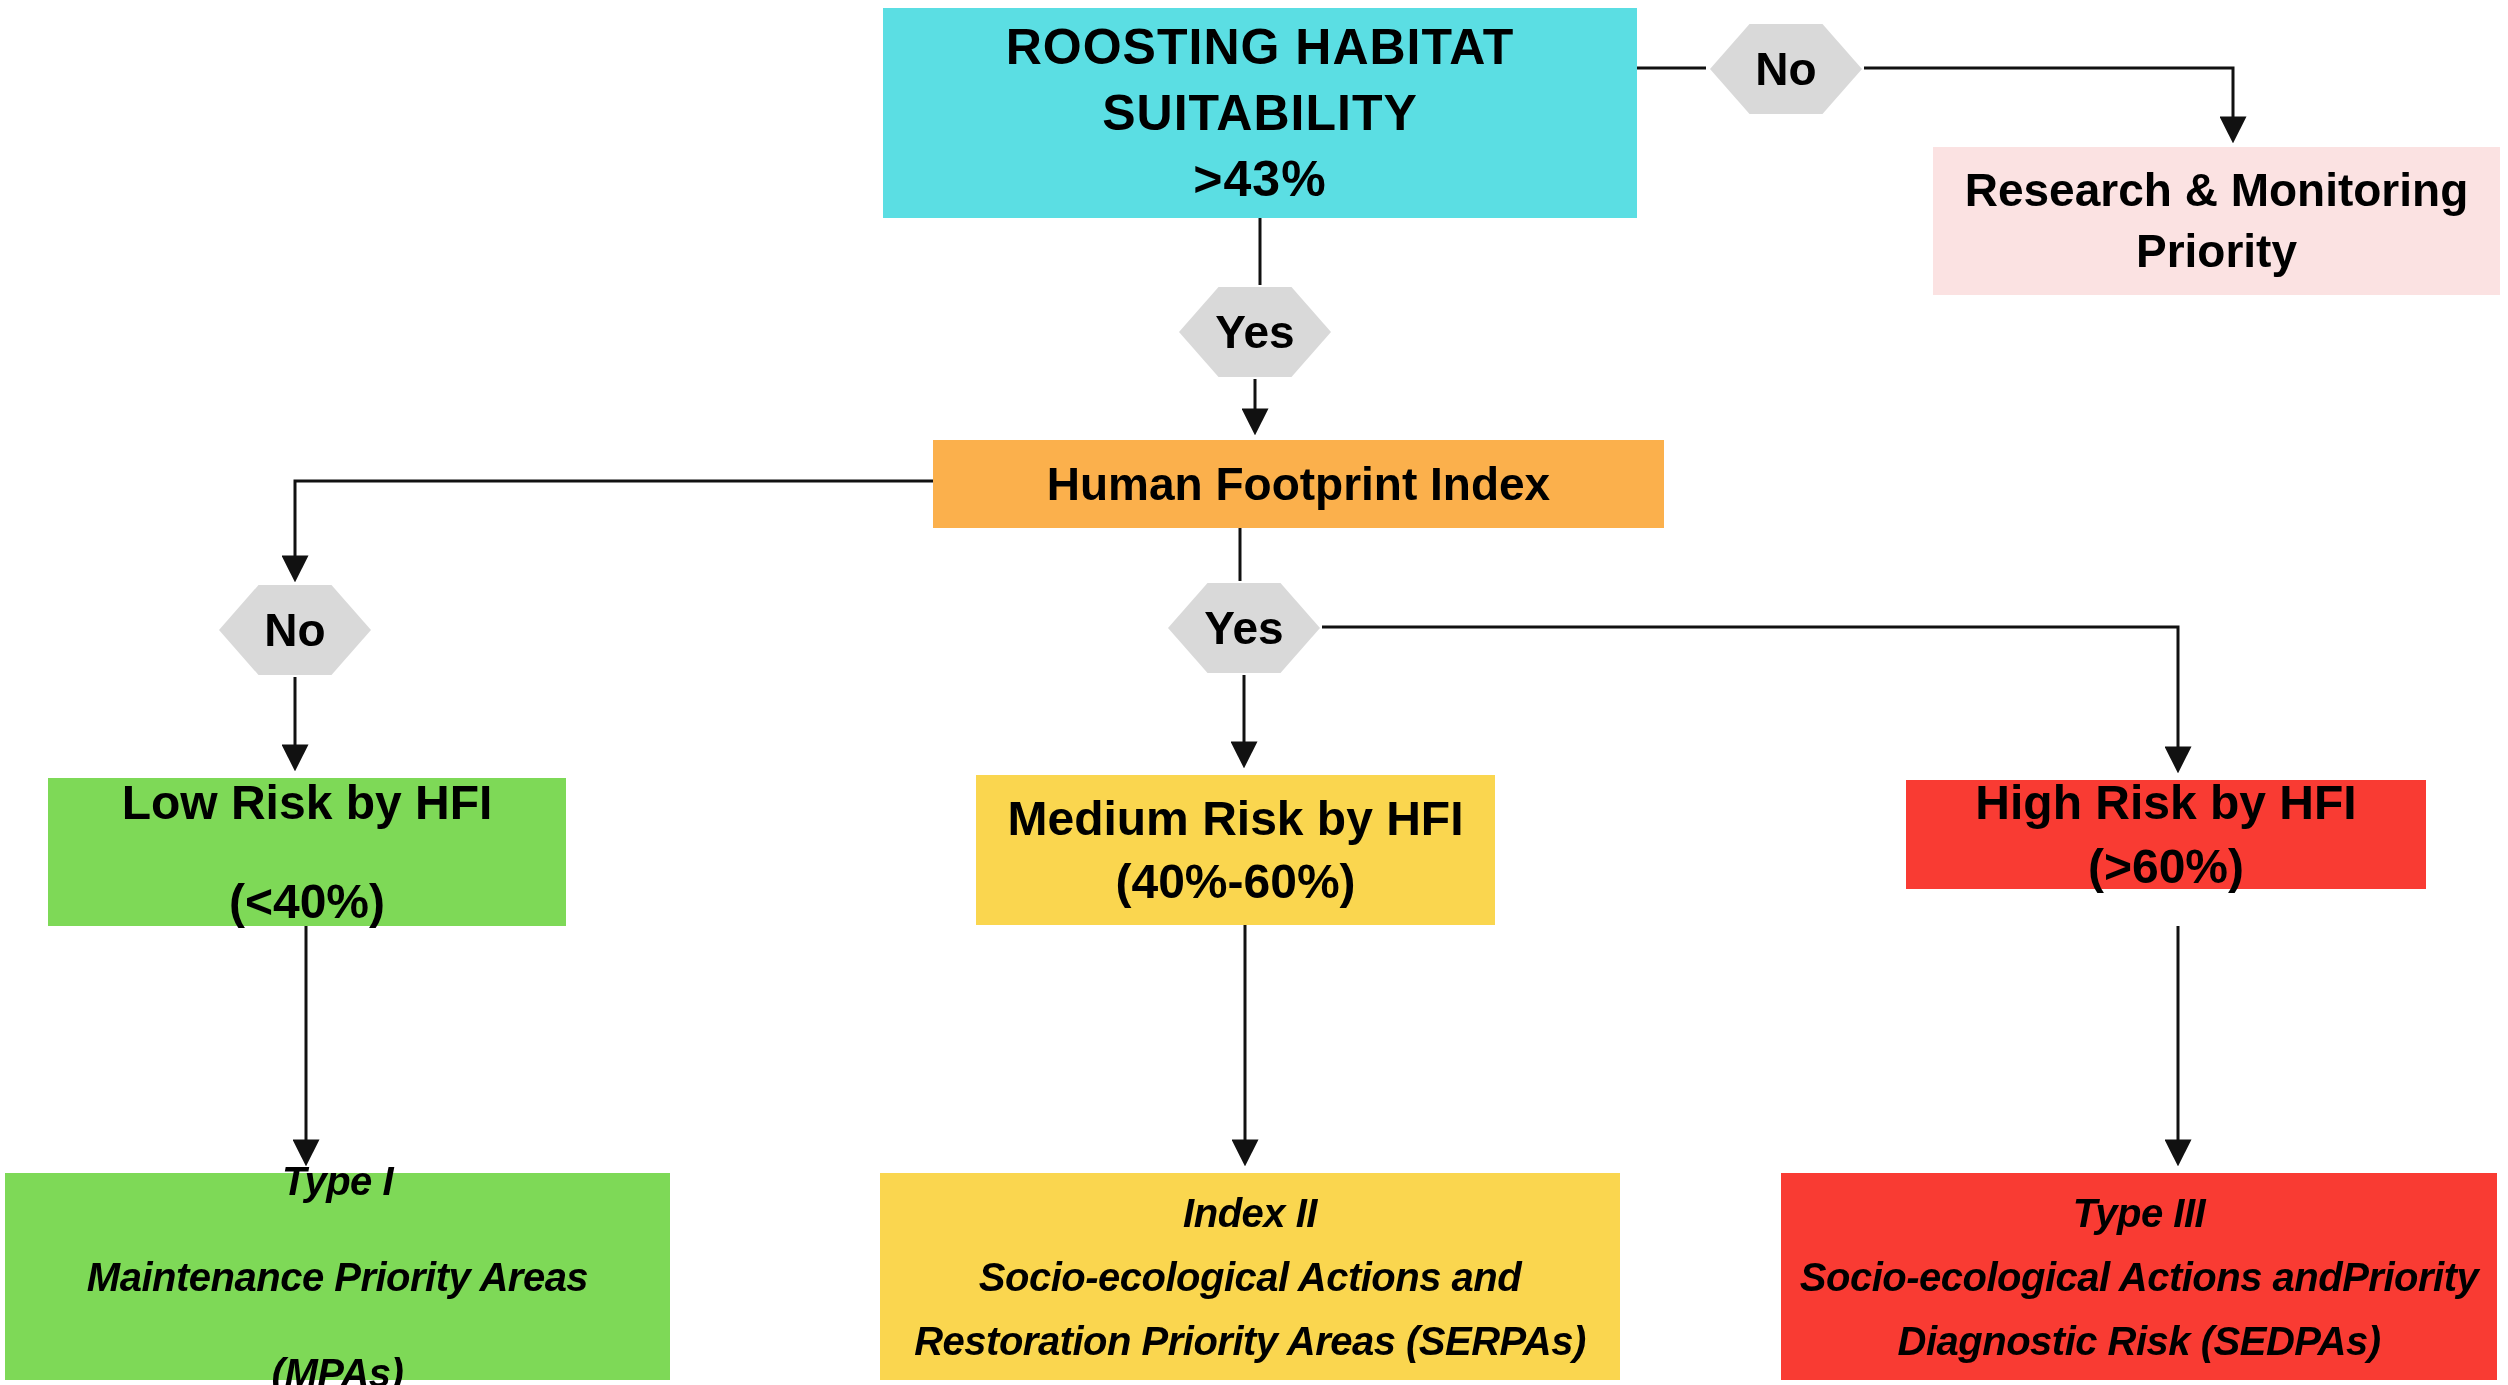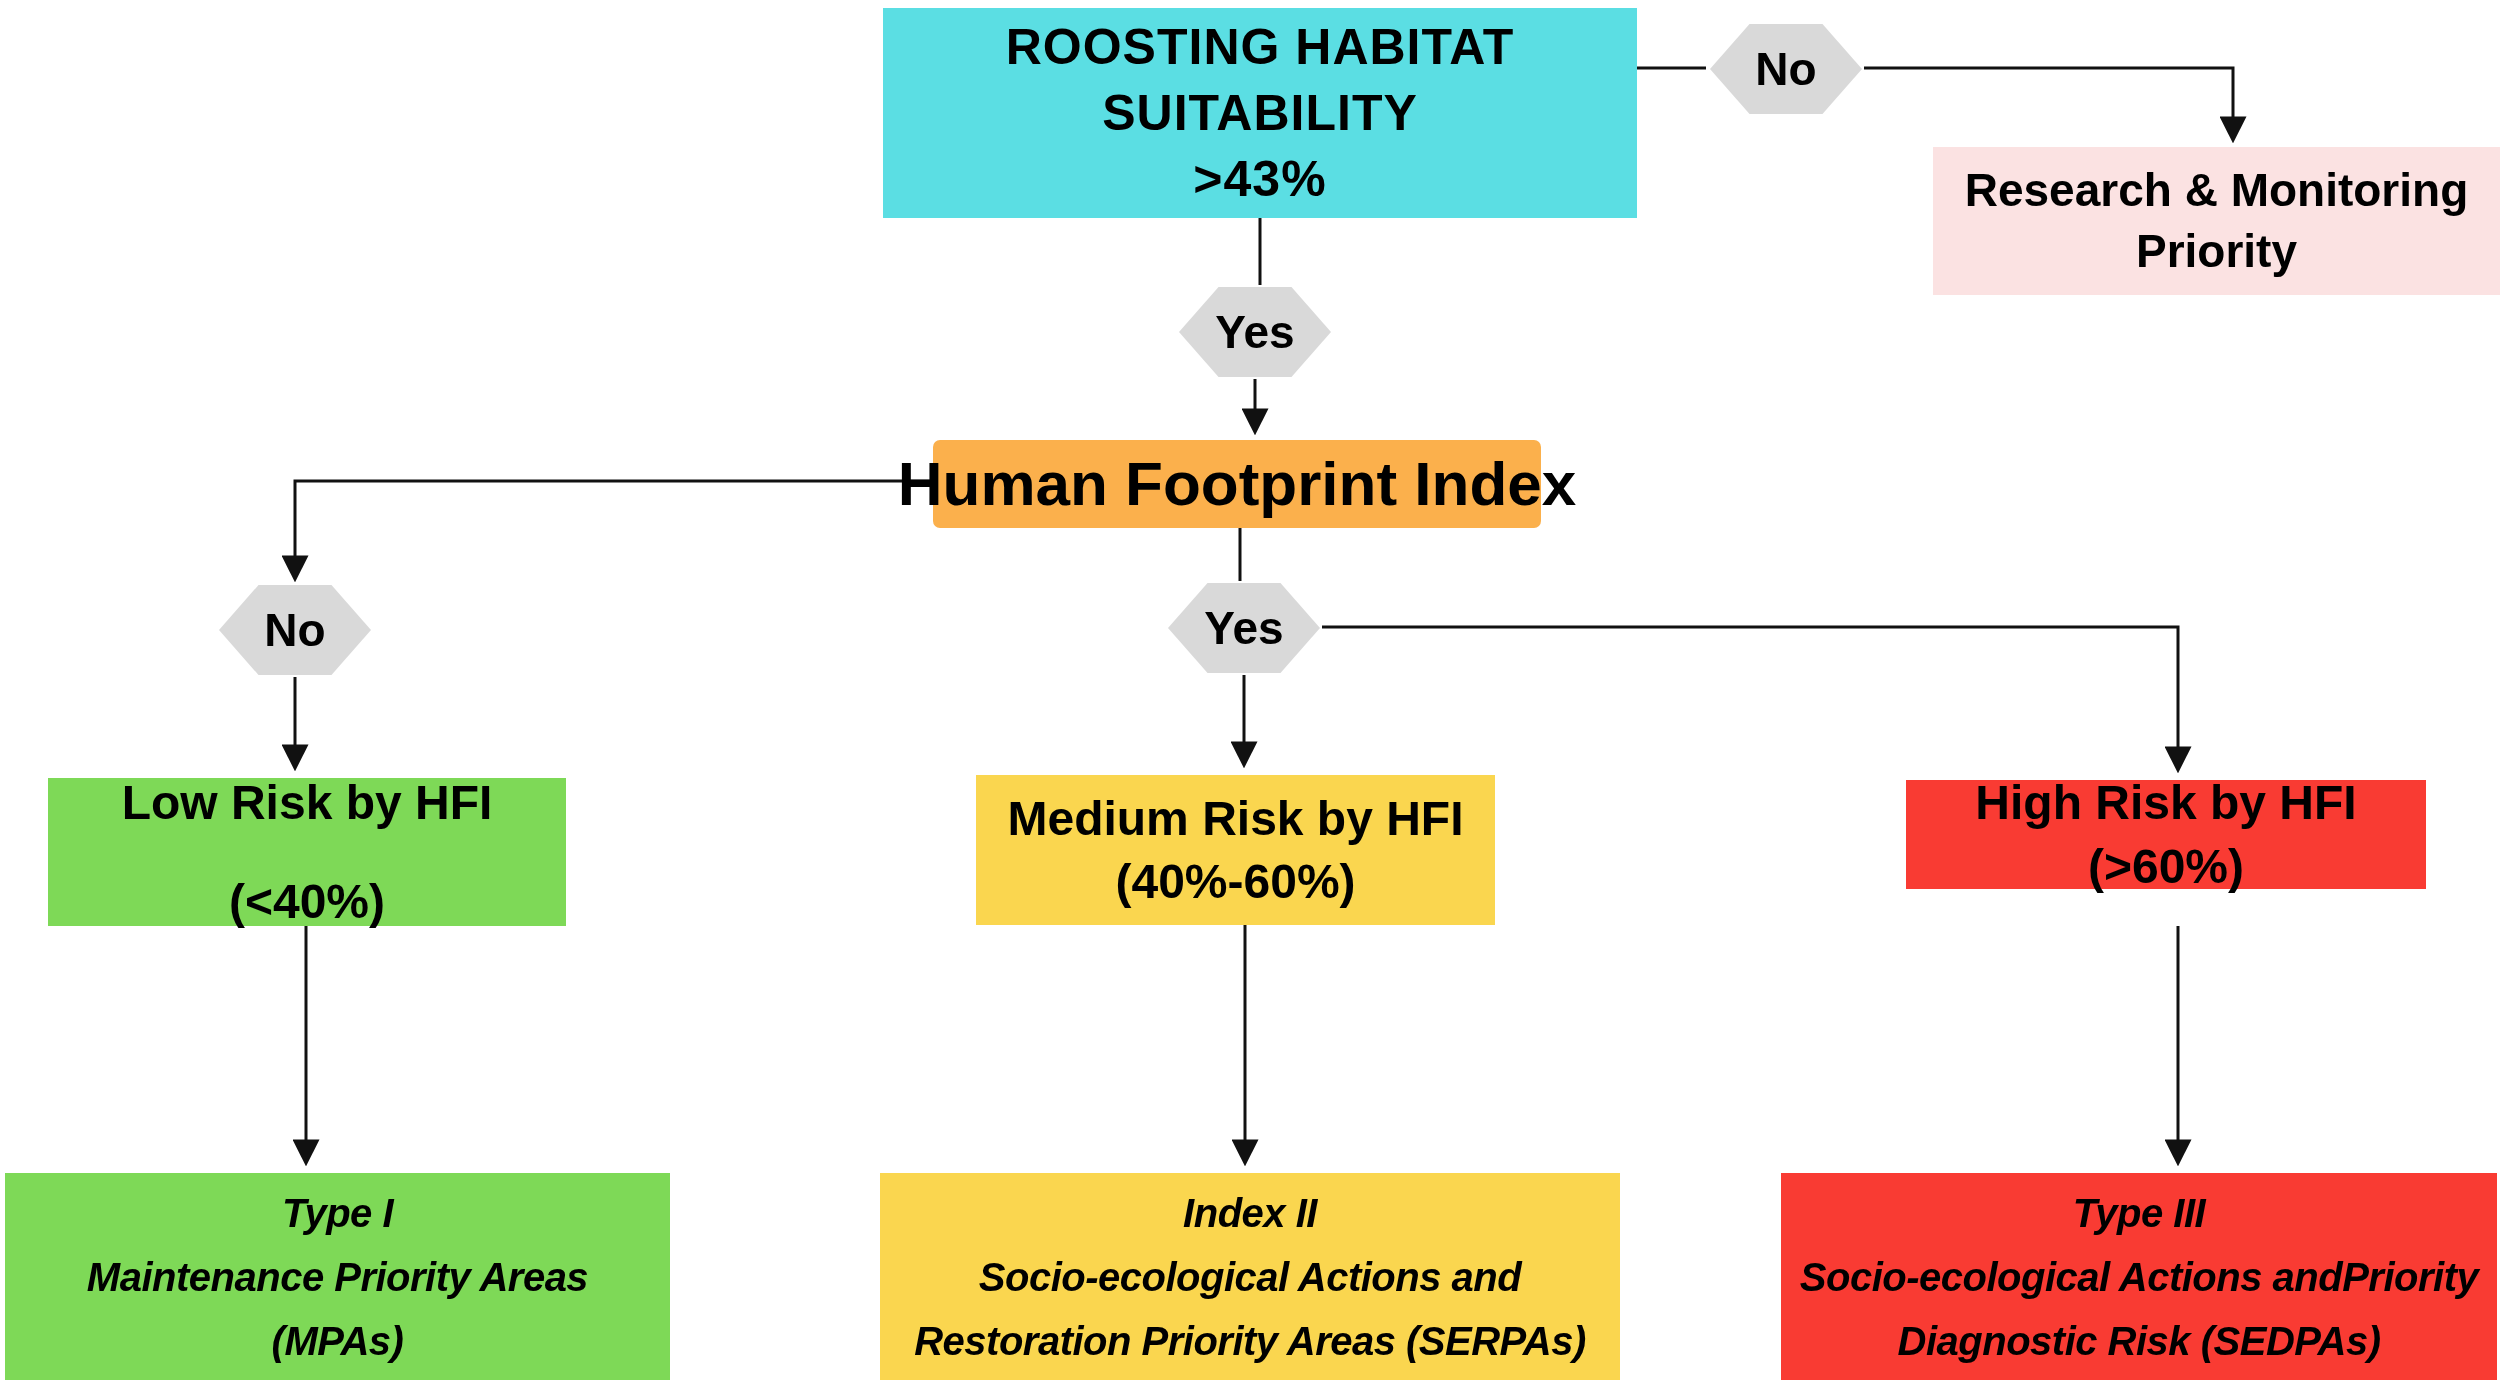--- a/index.html
+++ b/index.html
@@ -32,7 +32,7 @@
   .node .tline { display: block; }
   .box-suitability { left: 883px; top: 8px;    width: 754px; height: 210px; background: #5BDEE3; font-size: 50px; letter-spacing: 1px; }
   .box-research    { left: 1933px; top: 147px; width: 567px; height: 148px; background: #FBE2E2; font-size: 46px; }
-  .box-hfi         { left: 933px; top: 440px;  width: 608px; height: 88px;  background: #FBB04C; font-size: 62px; border-radius: 7px; }
+  .box-hfi         { left: 933px; top: 440px;  width: 731px; height: 88px;  background: #FBB04C; font-size: 46px; }
   .box-low         { left: 48px;  top: 778px;  width: 518px; height: 148px; background: #7ED957; font-size: 48px; gap: 36px; }
   .box-medium      { left: 976px; top: 775px;  width: 519px; height: 150px; background: #FAD64F; font-size: 48px; }
   .box-high        { left: 1906px; top: 780px; width: 520px; height: 109px; background: #F93B33; font-size: 48px; }

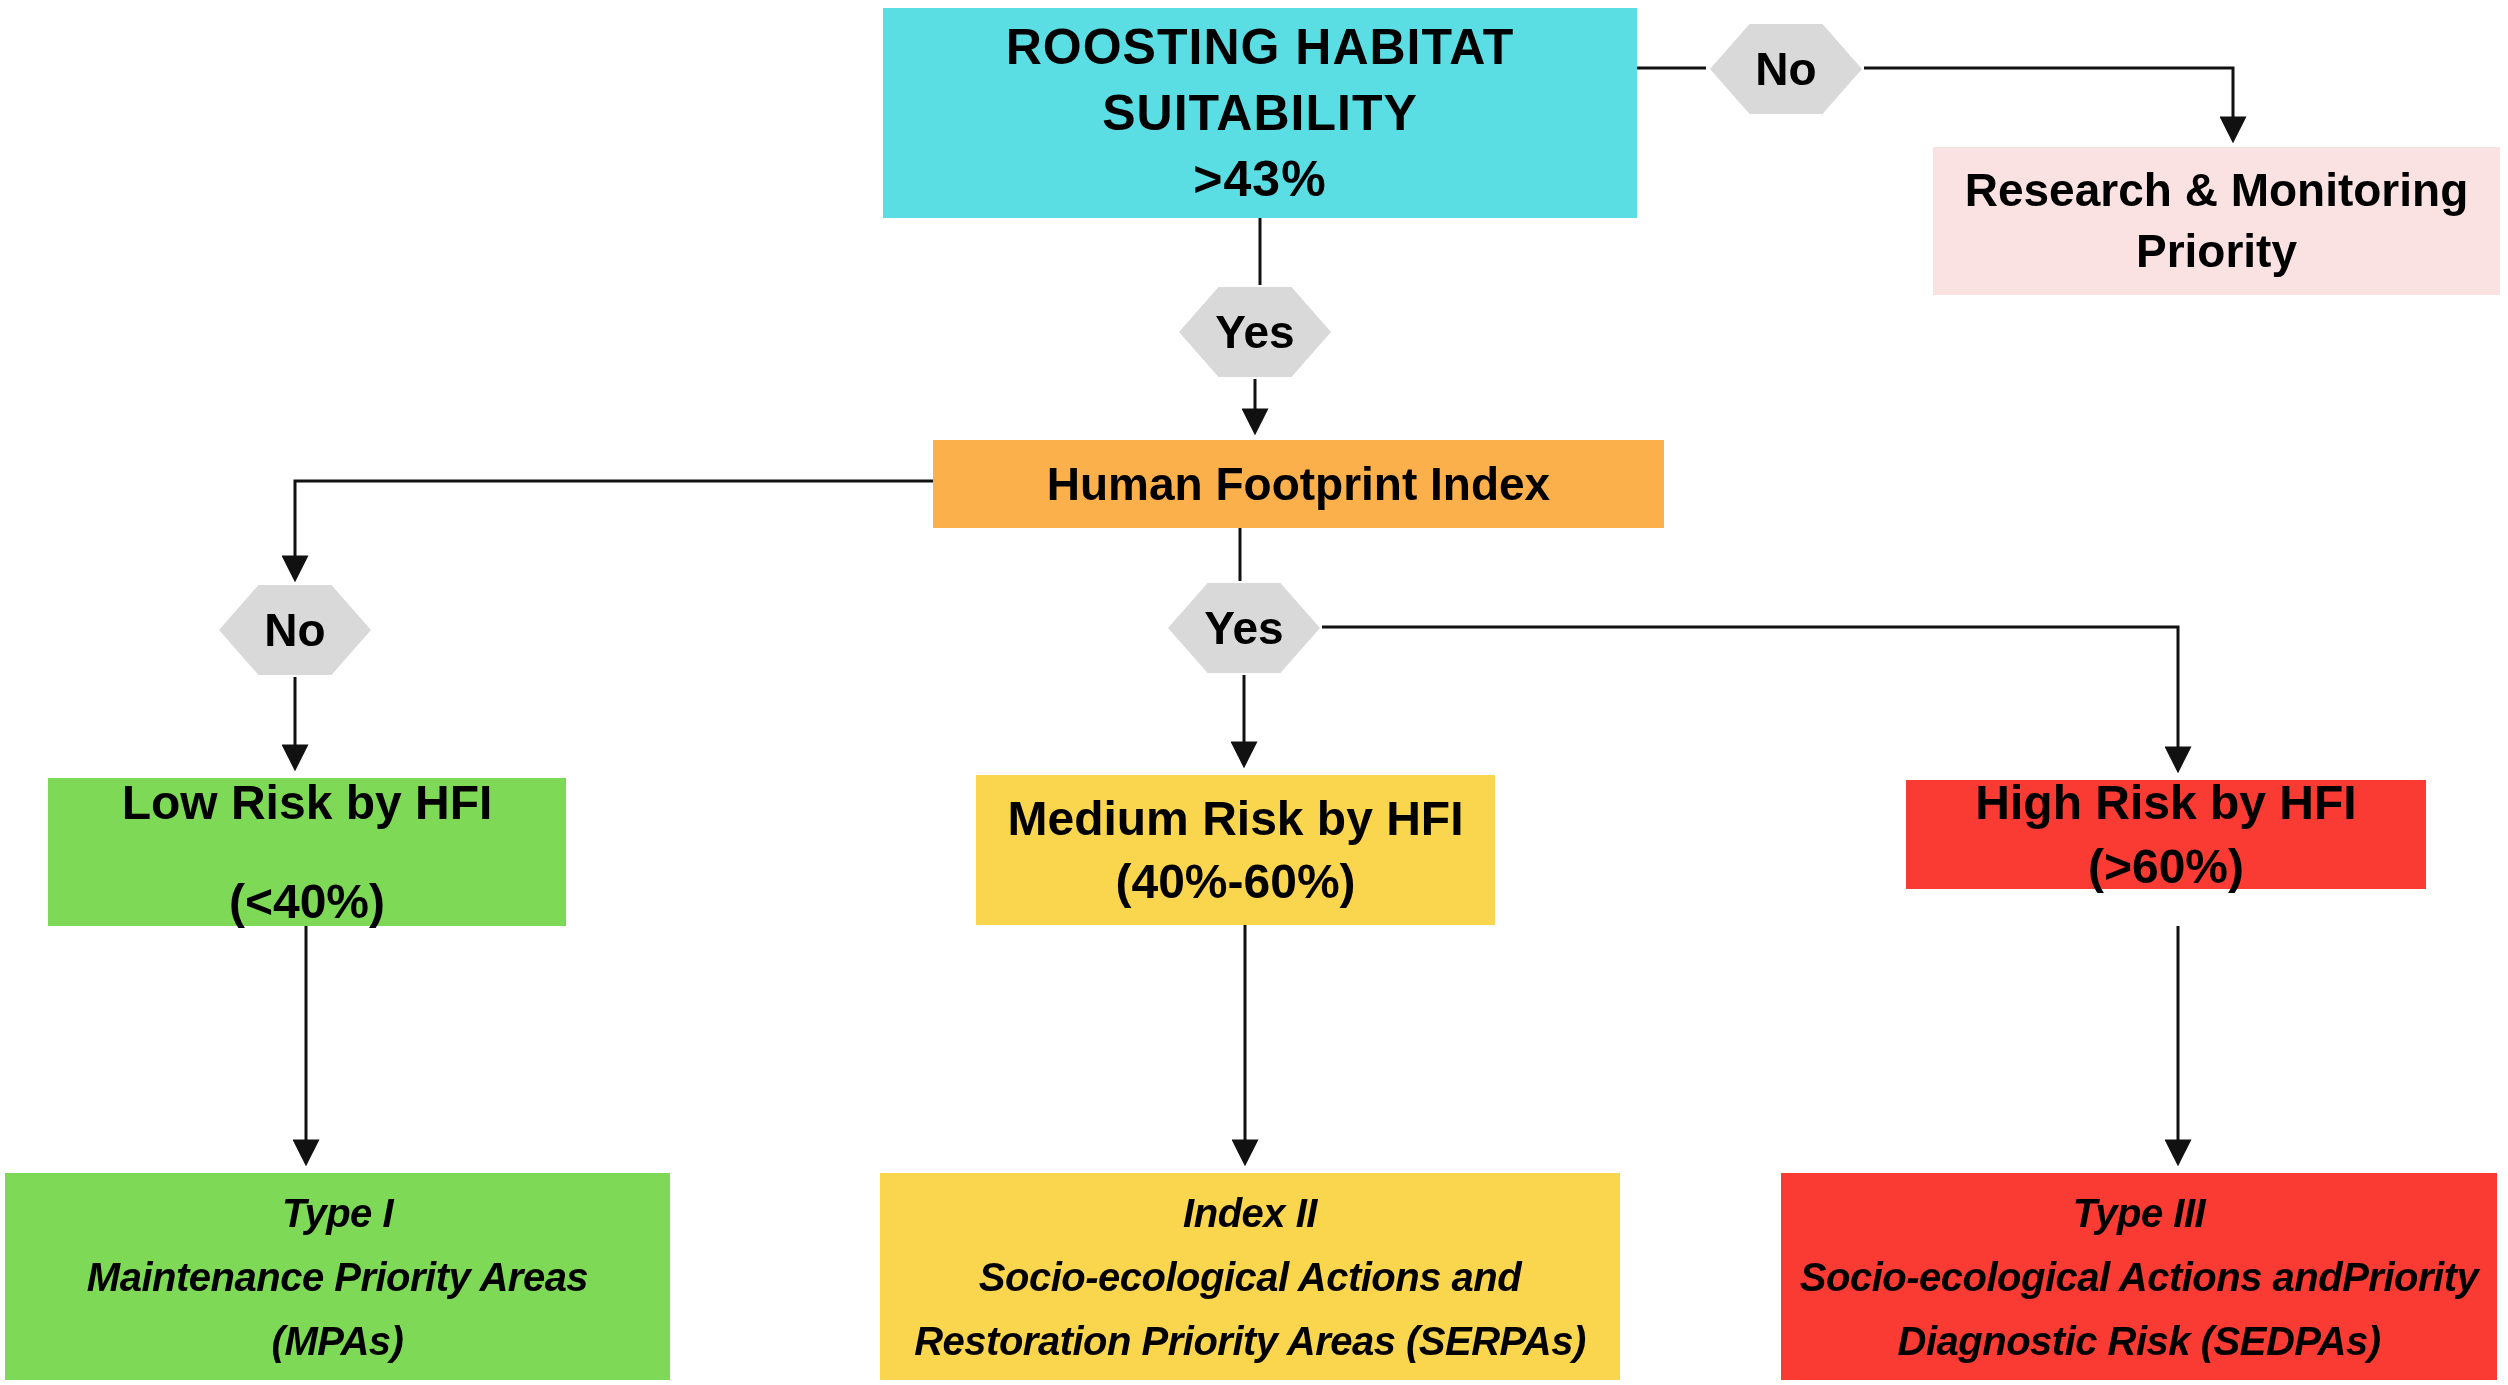--- a/index.html
+++ b/index.html
@@ -36,7 +36,7 @@
   .box-low         { left: 48px;  top: 778px;  width: 518px; height: 148px; background: #7ED957; font-size: 48px; gap: 36px; }
   .box-medium      { left: 976px; top: 775px;  width: 519px; height: 150px; background: #FAD64F; font-size: 48px; }
   .box-high        { left: 1906px; top: 780px; width: 520px; height: 109px; background: #F93B33; font-size: 48px; }
-  .box-type1       { left: 5px;   top: 1173px; width: 665px; height: 207px; background: #7ED957; }
+  .box-type1       { left: 5px;   top: 1173px; width: 665px; height: 207px; background: #7ED957; gap: 32px; }
   .box-type2       { left: 880px; top: 1173px; width: 740px; height: 207px; background: #FAD64F; }
   .box-type3       { left: 1781px; top: 1173px; width: 716px; height: 207px; background: #F93B33; }
   .type-box {

